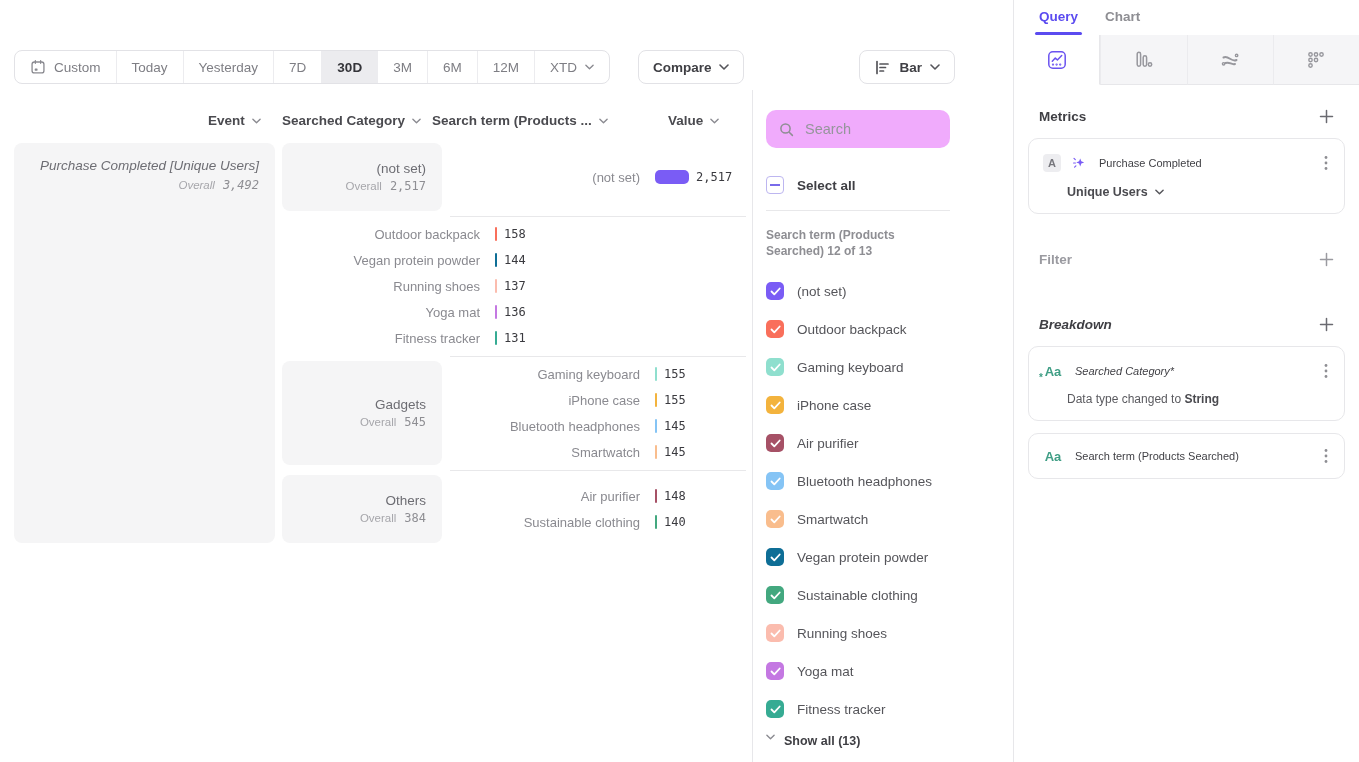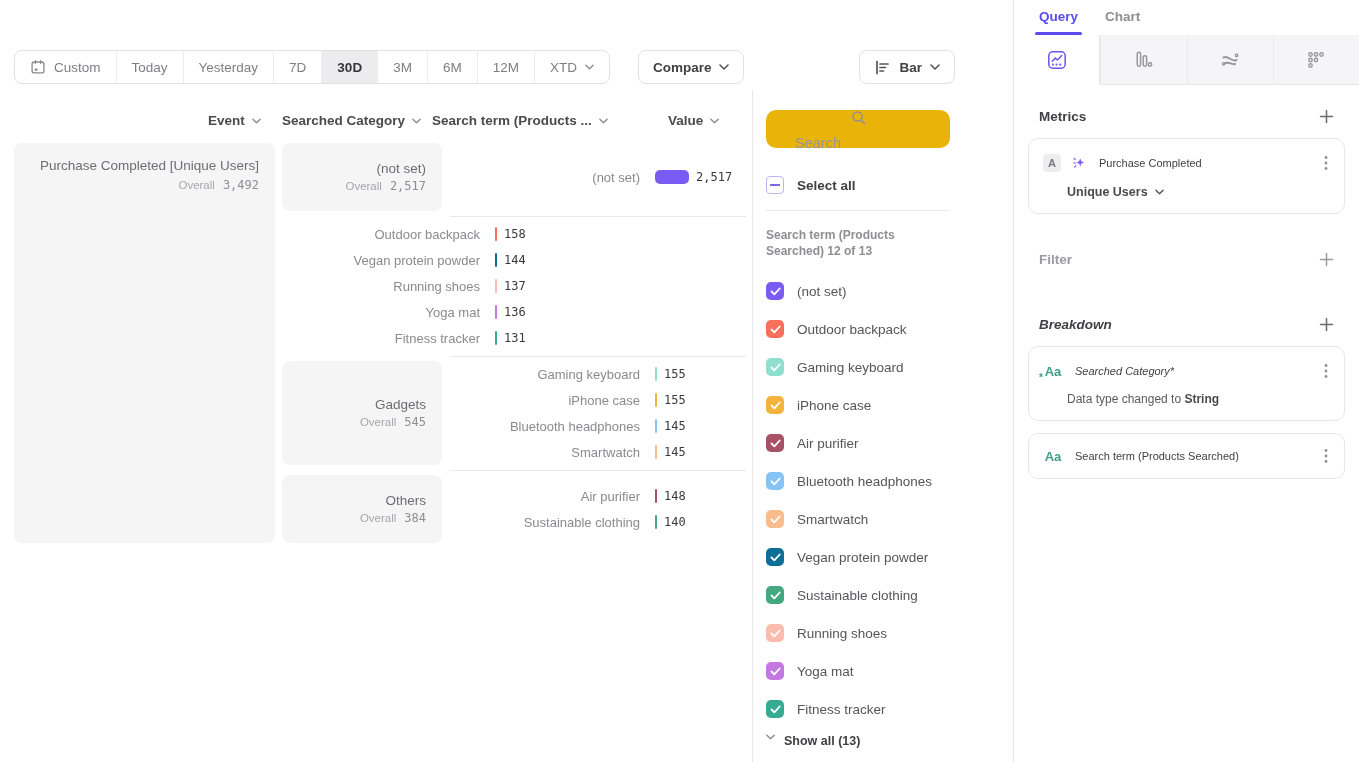--- a/index.html
+++ b/index.html
@@ -53,7 +53,7 @@
 
   
   .legend { position:absolute; left:752px; top:90px; bottom:0; width:261px; border-left:1px solid #e7e7ea; padding:20px 0 0 13px; background:#fff; }
-  .search-box { width:184px; height:38px; background:#eab308; border-radius:10px; display:flex; align-items:center; gap:9px; padding:0 13px;flex-direction:column; }
+  .search-box { width:184px; height:38px; background:#f0abfc; border-radius:10px; display:flex; align-items:center; gap:9px; padding:0 13px; }
   .search-box input { border:none; outline:none; background:transparent; font-size:14.5px; color:#3f3f44; width:130px; font-family:inherit; }
   .search-box input::placeholder { color:#95959b; }
   .select-all { margin-top:28px; display:flex; align-items:center; gap:13px; font-size:13.5px; font-weight:600; color:#3f3f44; cursor:pointer; }

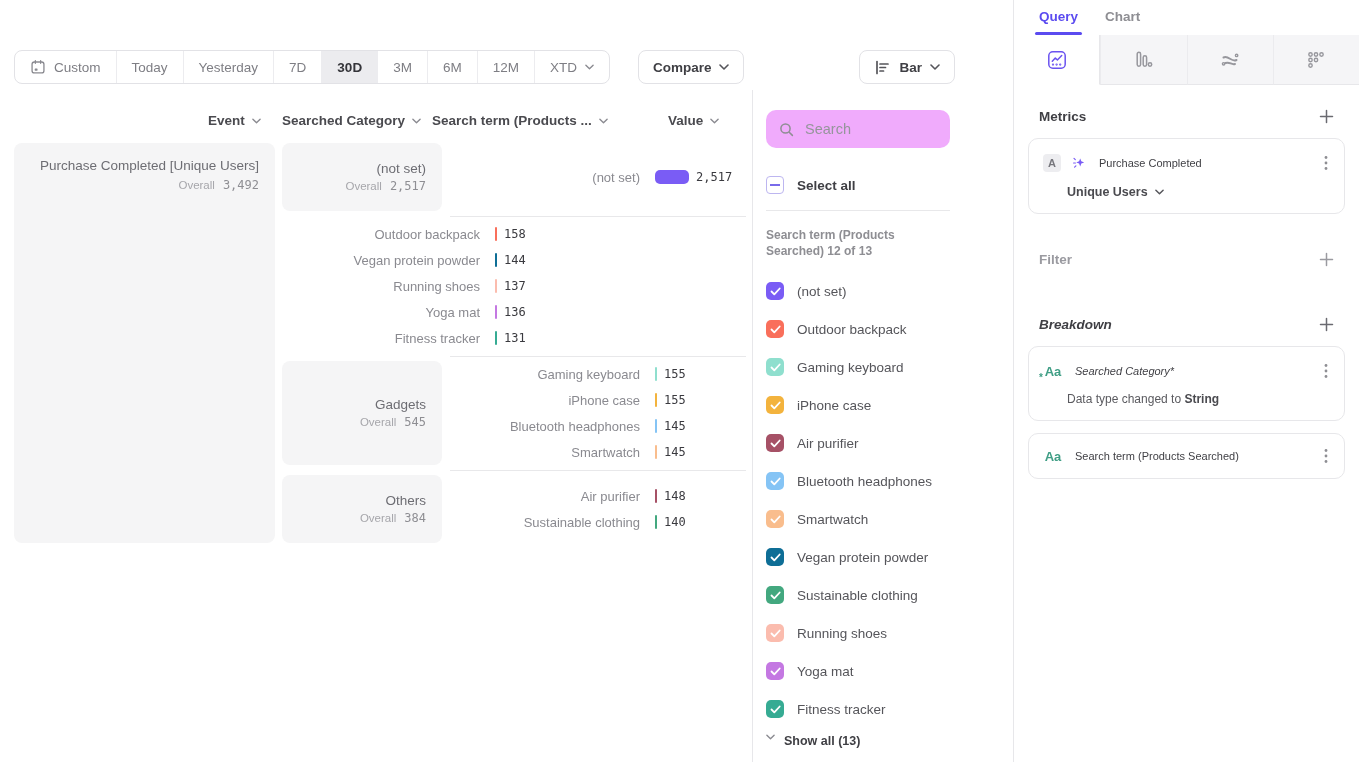--- a/index.html
+++ b/index.html
@@ -33,7 +33,7 @@
   .h-event { left:194px; } .h-cat { left:268px; } .h-term { left:418px; } .h-value { left:654px; }
 
   .tbl-body { display:flex; align-items:stretch; margin-top:4px; }
-  .event-box { width:261px; background:#f5f5f6; border-radius:8px; padding:14px 16px; text-align:right; }
+  .event-box { width:261px; background:#f5f5f6; border-radius:8px; padding:14px 16px; text-align:right;font-style:italic; }
   .event-title { font-size:13.5px; color:#6d6d73; line-height:18px; }
   .overall-row { margin-top:3px; font-size:11.5px; color:#a6a6ab; }
   .overall-row .num { font-family:"DejaVu Sans Mono",monospace; font-size:12px; color:#8e8e93; margin-left:8px; }

